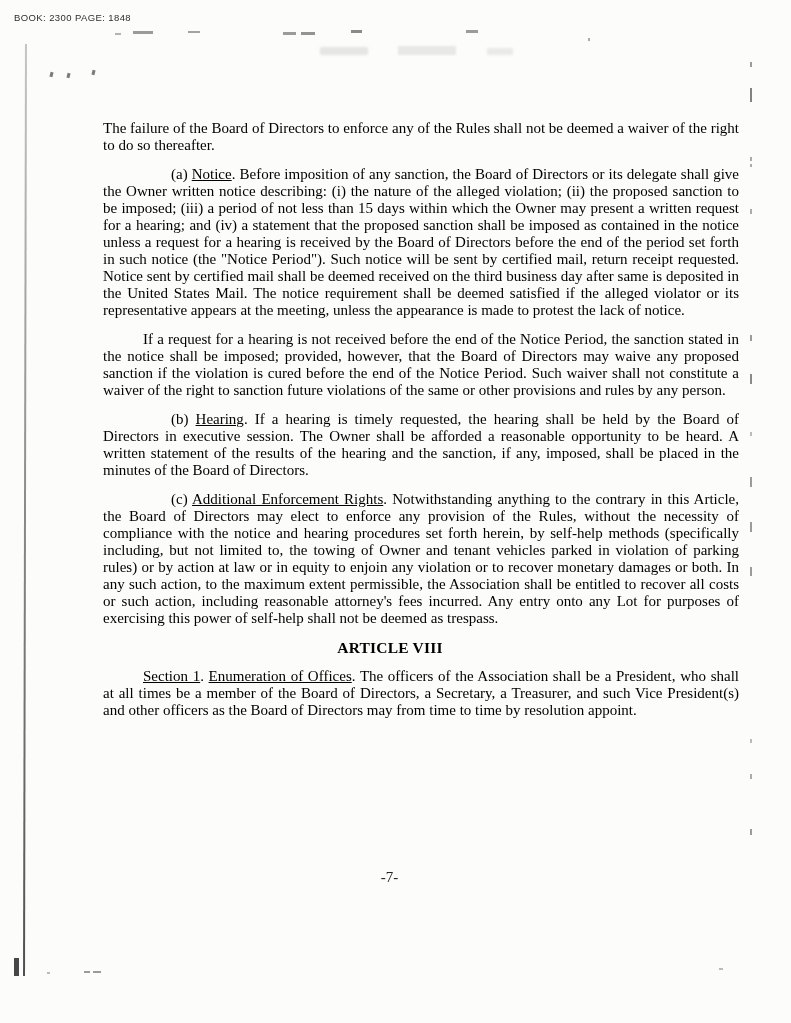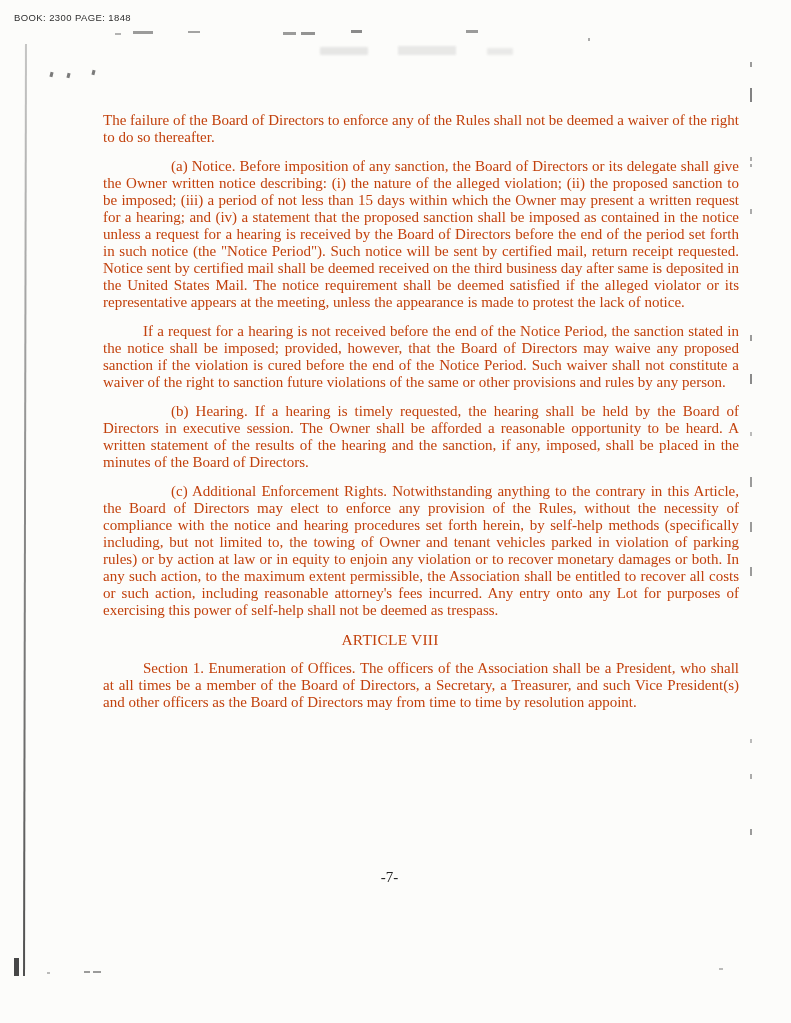--- a/index.html
+++ b/index.html
@@ -9,8 +9,8 @@
         font-family:"Liberation Serif",serif;color:#171717;}
   .book-label{position:absolute;left:14px;top:12px;font-family:"Liberation Sans",sans-serif;
         font-size:9.5px;letter-spacing:.4px;color:#2e2e2e;white-space:nowrap;}
-  .content{position:absolute;left:103px;top:112px;width:636px;font-size:15px;line-height:17px;
-        text-align:justify;color:#c2410c;}
+  .content{position:absolute;left:103px;top:120px;width:636px;font-size:15px;line-height:17px;
+        text-align:justify;color:#000000;}
   .para{margin:0 0 12px;}
   .indent-none{text-indent:0;}
   .indent-normal{text-indent:40px;}

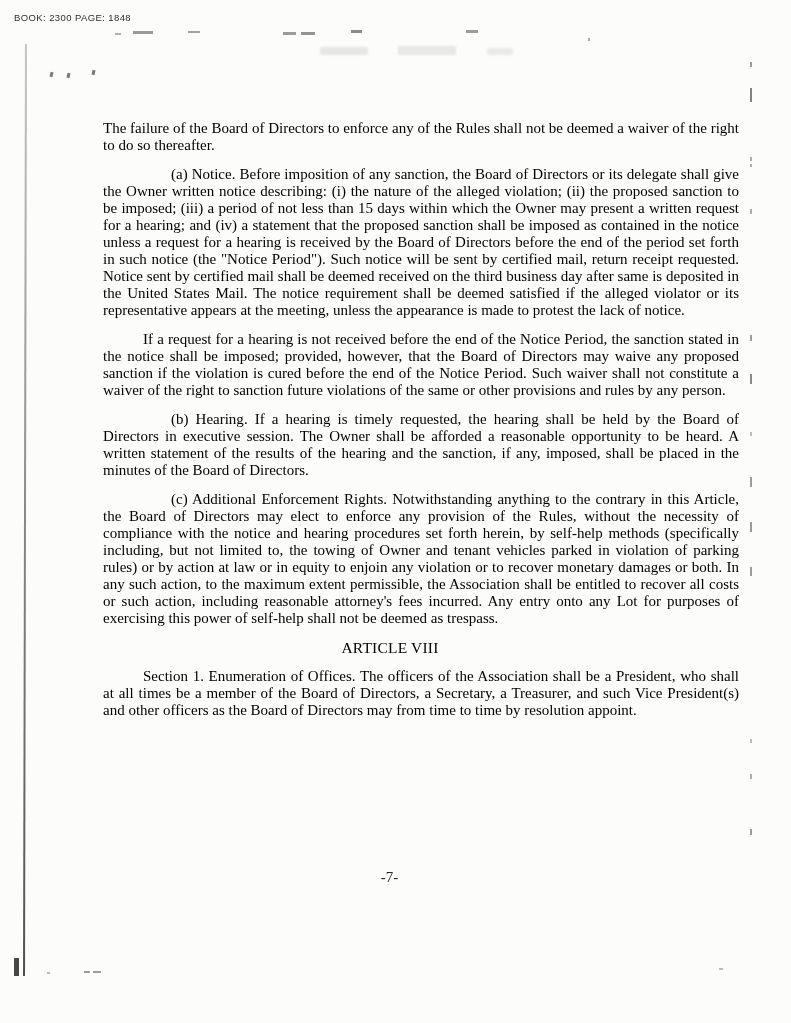--- a/index.html
+++ b/index.html
@@ -15,7 +15,7 @@
   .indent-none{text-indent:0;}
   .indent-normal{text-indent:40px;}
   .indent-large{text-indent:68px;}
-  .u{}
+  .u{text-decoration:underline;}
   .heading-block{text-align:center;font-weight:normal;font-size:15.5px;line-height:17.5px;
         letter-spacing:.2px;transform:translateX(-31px);margin:1px 0 11px;}
   .page-number{position:absolute;left:0;top:869px;width:791px;text-align:center;

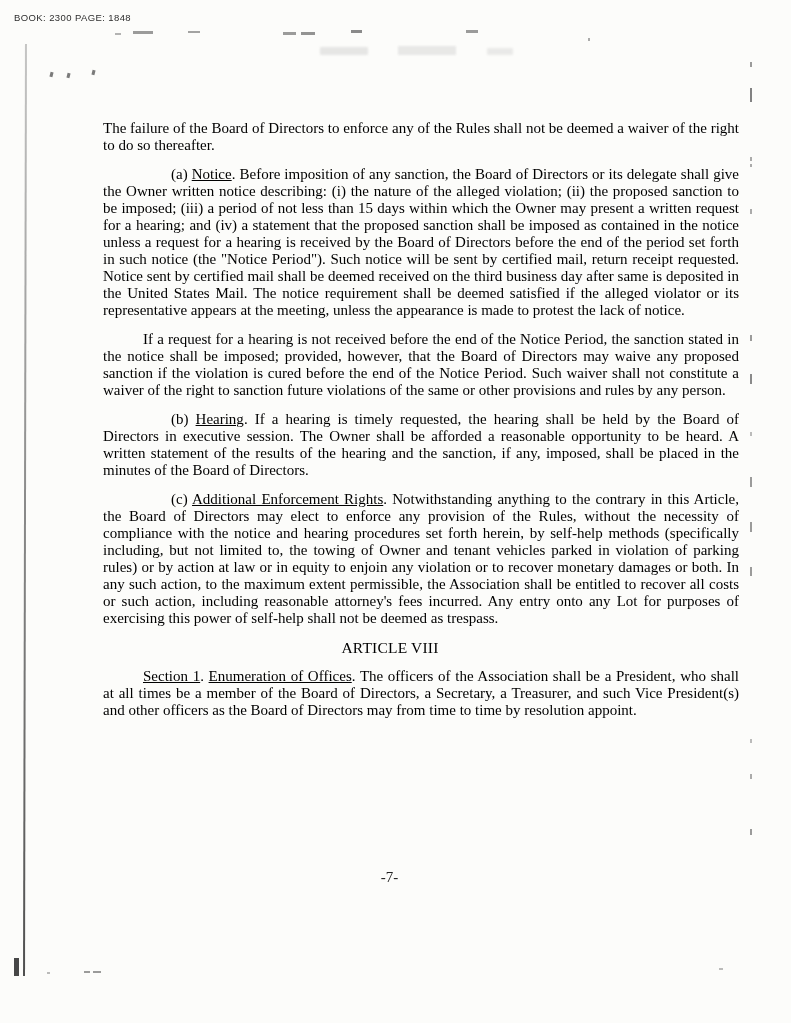--- a/index.html
+++ b/index.html
@@ -16,7 +16,7 @@
   .indent-normal{text-indent:40px;}
   .indent-large{text-indent:68px;}
   .u{text-decoration:underline;}
-  .heading-block{text-align:center;font-weight:normal;font-size:15.5px;line-height:17.5px;
+  .heading-block{text-align:center;font-weight:bold;font-size:15.5px;line-height:17.5px;
         letter-spacing:.2px;transform:translateX(-31px);margin:1px 0 11px;}
   .page-number{position:absolute;left:0;top:869px;width:791px;text-align:center;
         font-size:15px;color:#222;transform:translateX(-6px);}

